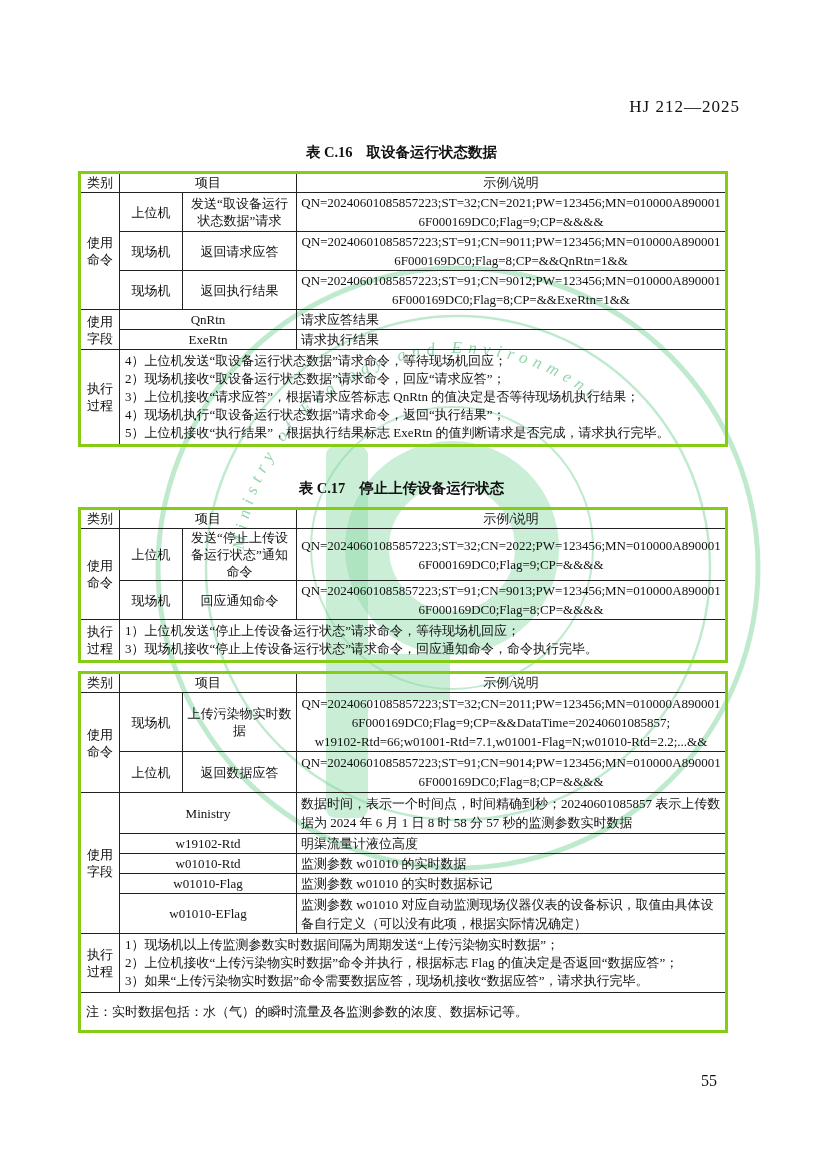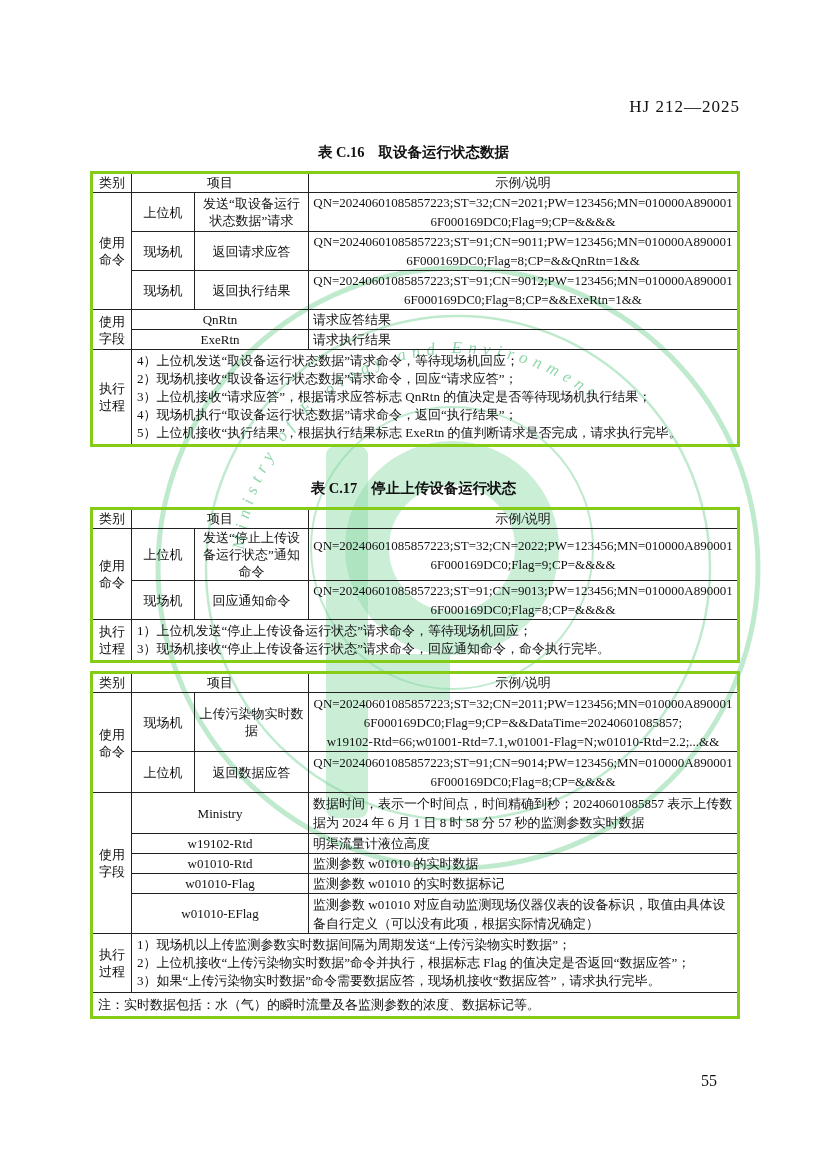--- a/index.html
+++ b/index.html
@@ -19,7 +19,7 @@
     font-size:17px;font-weight:normal;letter-spacing:1px;
   }
   .pagenum{position:absolute;top:1072px;left:701px;font-size:16px;}
-  .tbl-group{position:absolute;left:90px;width:647px;}
+  .tbl-group{position:absolute;left:78px;width:647px;}
   .tbl-title{
     text-align:center;font-weight:bold;font-size:14.5px;
     height:20px;line-height:20px;margin-bottom:9px;

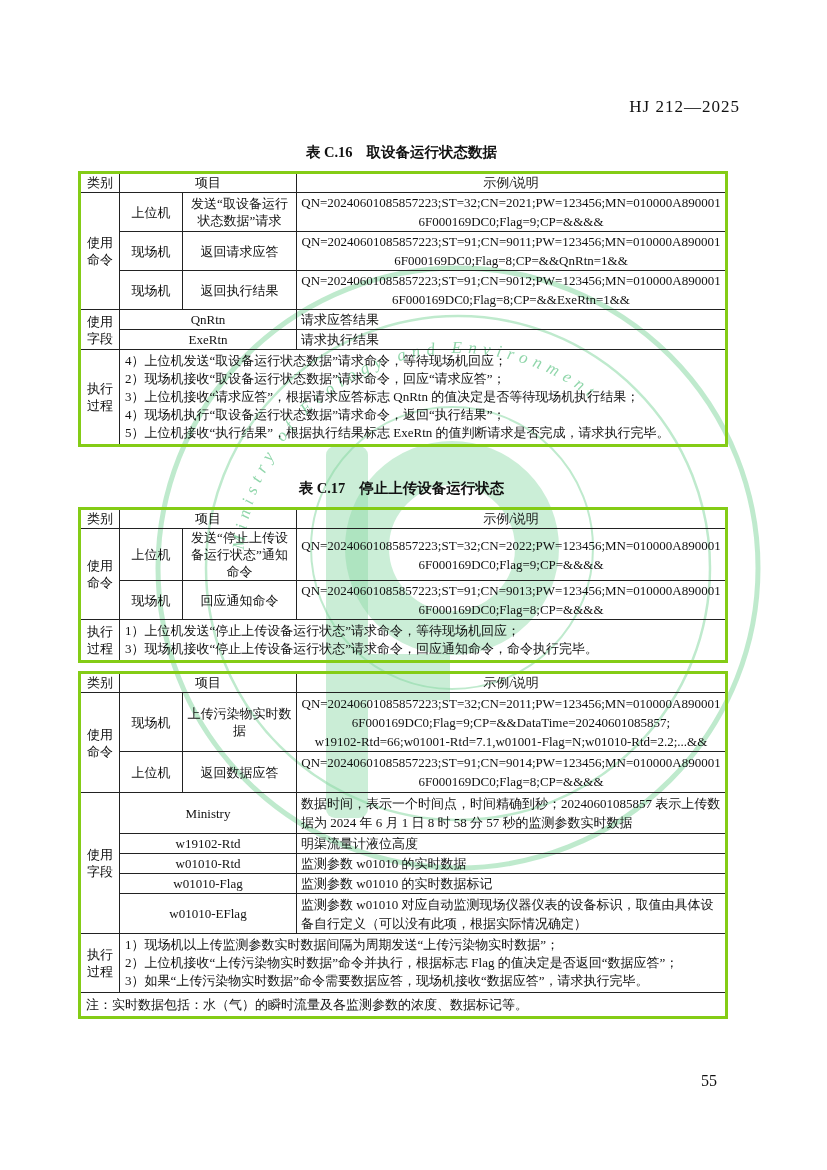--- a/index.html
+++ b/index.html
@@ -47,7 +47,7 @@
   .proc{text-align:left;padding:2px 5px;}
   .proc div{line-height:18px;}
   .note{text-align:left;line-height:20px;padding:0 5px;}
-  tr.h19{height:19px;} tr.h20{height:20px;} tr.h21{height:25px;}
+  tr.h19{height:19px;} tr.h20{height:20px;} tr.h21{height:39px;}
   tr.h38{height:38px;} tr.h39{height:39px;} tr.h40{height:40px;}
   tr.h41{height:41px;} tr.h42{height:42px;} tr.h52{height:52px;}
   tr.h59{height:59px;} tr.h92{height:92px;}

